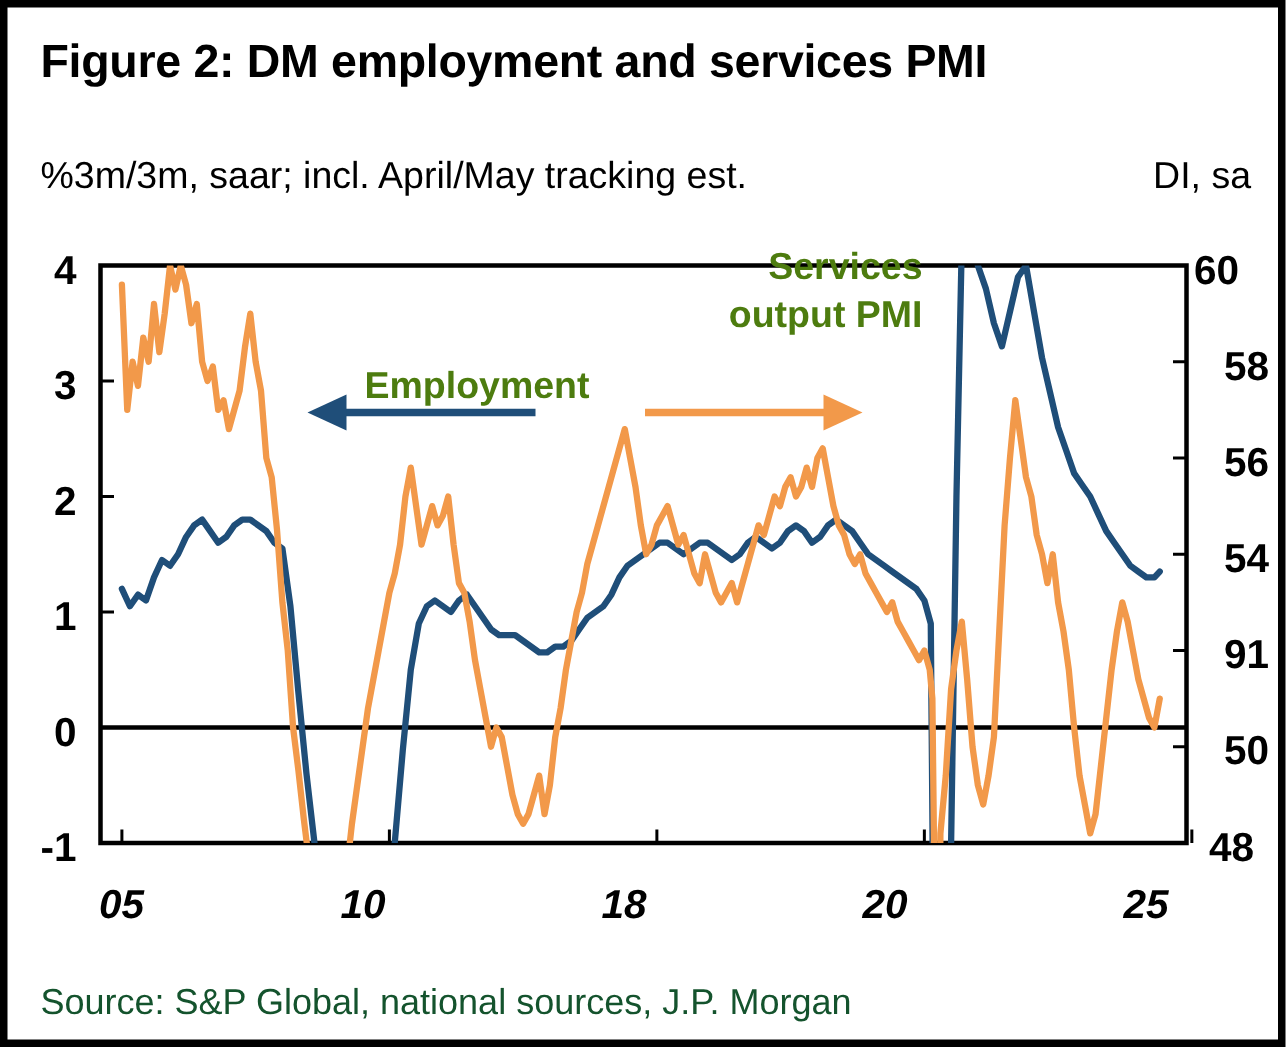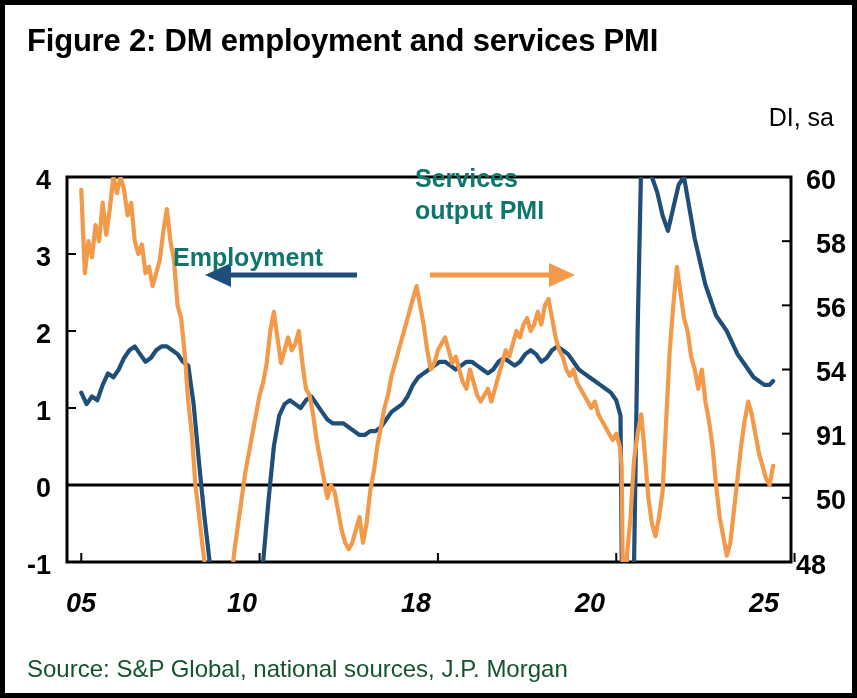--- a/index.html
+++ b/index.html
@@ -93,6 +93,7 @@
 <div id="figure">
 
   <div id="title">Figure 2: DM employment and services PMI</div>
+  <div id="subtitle-left">%3m/3m, saar; incl. April/May tracking est.</div>
   <div id="subtitle-right">DI, sa</div>
 
   <div id="plot-wrap">

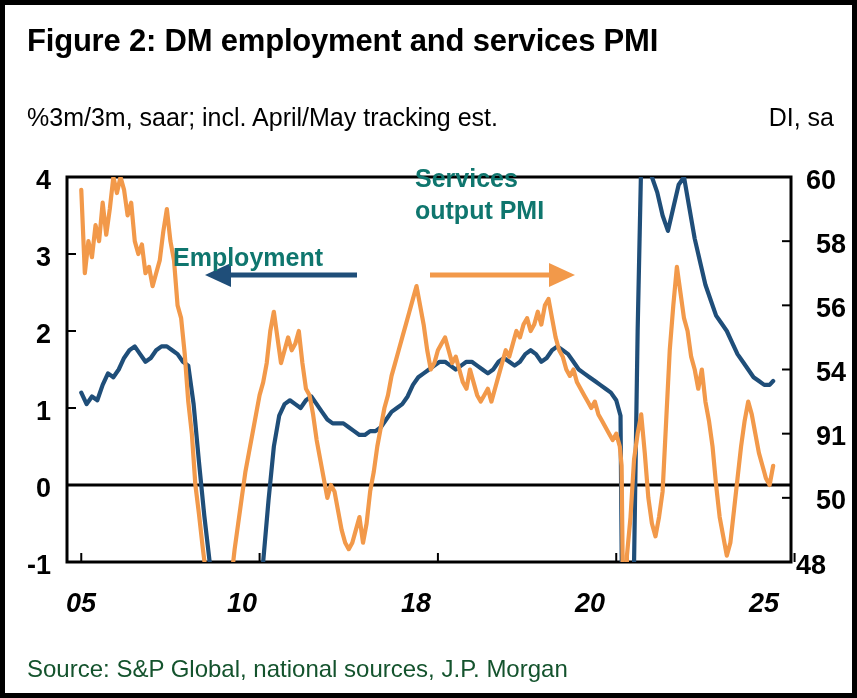--- a/index.html
+++ b/index.html
@@ -73,8 +73,8 @@
     position: absolute;
     font-size: 25px;
     font-weight: bold;
-    color: #0f766e;
-    text-align: left;
+    color: #4d7c0f;
+    text-align: right;
     line-height: 1.1;
     white-space: nowrap;
   }

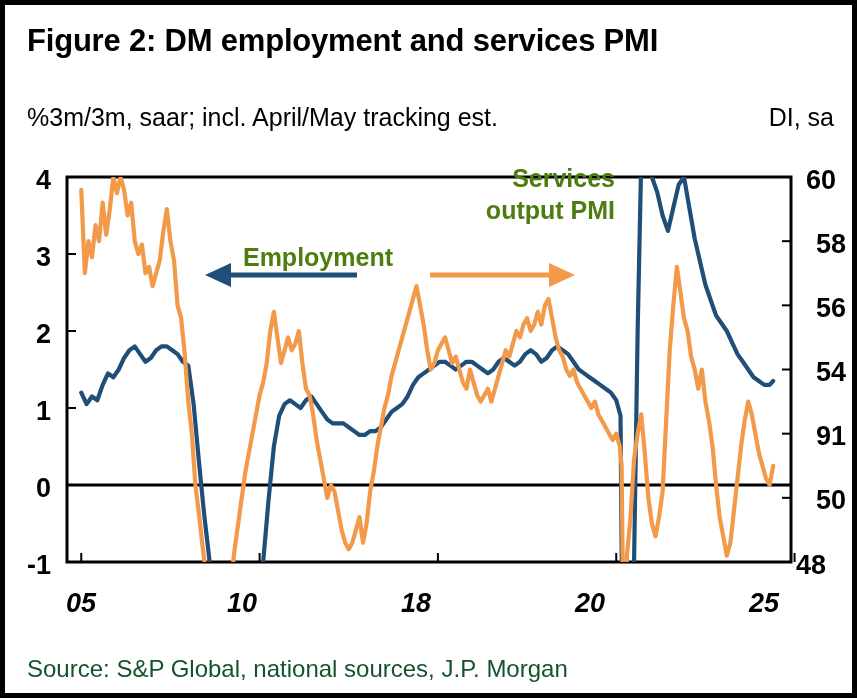--- a/index.html
+++ b/index.html
@@ -139,7 +139,7 @@
   <div class="axis-label ylab-left" style="left:6px; top:468px; width:40px;">0</div>
   <div class="axis-label ylab-left" style="left:0px; top:545px; width:46px;">-1</div>
 
-  <div class="axis-label ylab-right" style="right:6px; top:160px; width:50px; text-align:center;">60</div>
+  <div class="axis-label ylab-right" style="right:6px; top:160px; width:50px; text-align:left;">60</div>
   <div class="axis-label ylab-right" style="right:6px; top:224px; width:50px; text-align:right;">58</div>
   <div class="axis-label ylab-right" style="right:6px; top:288px; width:50px; text-align:right;">56</div>
   <div class="axis-label ylab-right" style="right:6px; top:352px; width:50px; text-align:right;">54</div>

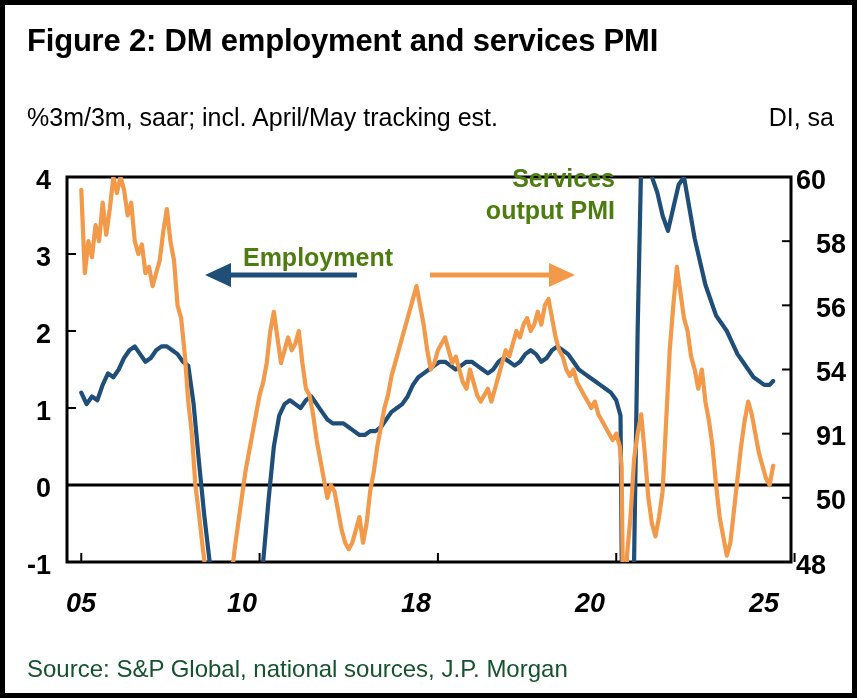--- a/index.html
+++ b/index.html
@@ -145,7 +145,7 @@
   <div class="axis-label ylab-right" style="right:6px; top:352px; width:50px; text-align:right;">54</div>
   <div class="axis-label ylab-right" style="right:6px; top:416px; width:50px; text-align:right;">91</div>
   <div class="axis-label ylab-right" style="right:6px; top:480px; width:50px; text-align:right;">50</div>
-  <div class="axis-label ylab-right" style="right:6px; top:545px; width:50px; text-align:left;">48</div>
+  <div class="axis-label ylab-right" style="right:6px; top:545px; width:50px; text-align:center;">48</div>
 
   <div class="axis-label xlab" style="left:48px; top:583px; width:56px;">05</div>
   <div class="axis-label xlab" style="left:209px; top:583px; width:56px;">10</div>

